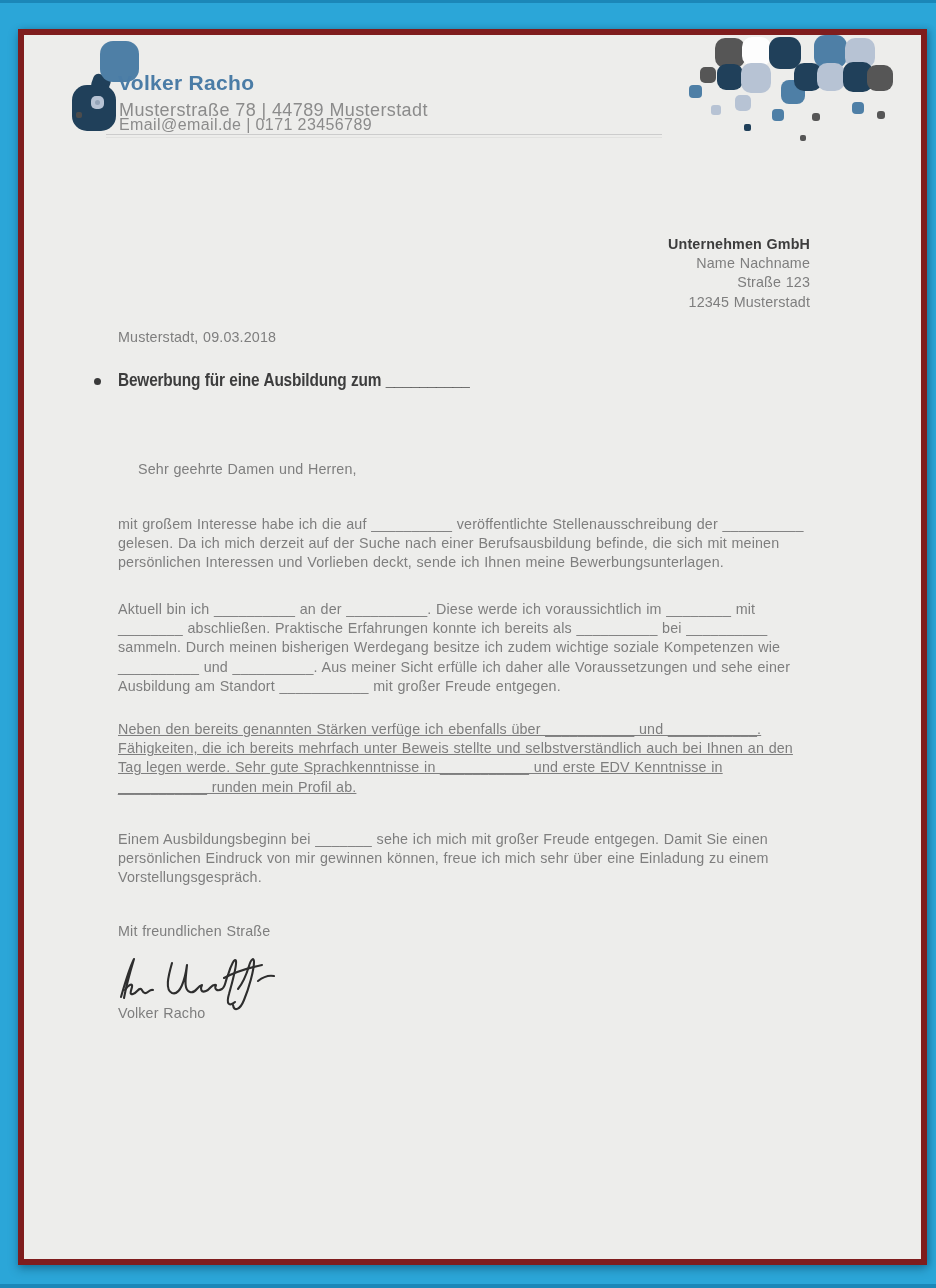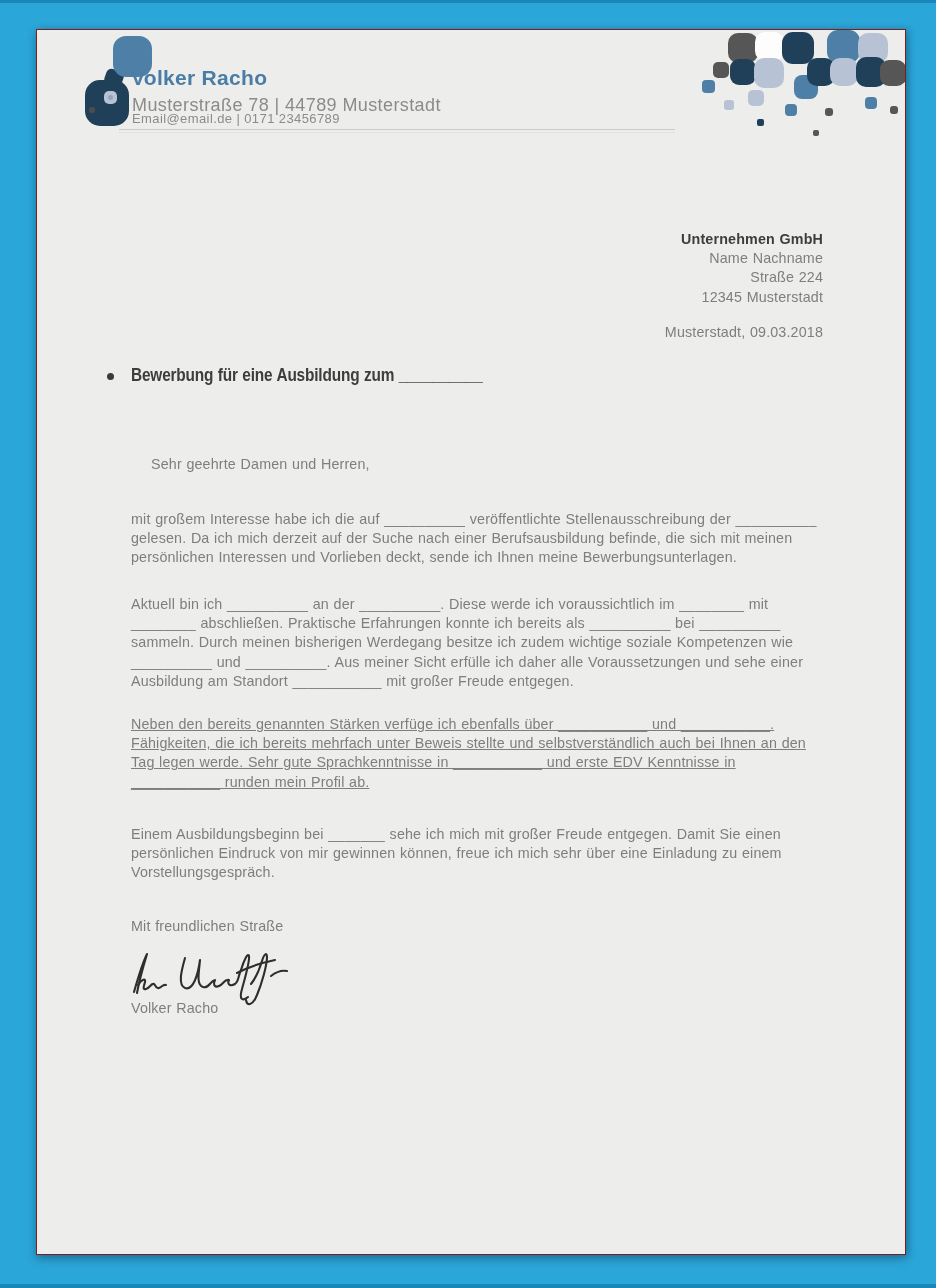--- a/index.html
+++ b/index.html
@@ -13,10 +13,11 @@
   .frame-edge-bottom{position:absolute;left:0;bottom:0;width:100%;height:4px;background:var(--frame-edge,#1b87b8);}
 
   .page{
-    position:absolute;left:36px;top:29px;width:868px;height:1224px;
+    position:absolute;left:18px;top:29px;width:868px;height:1224px;
     background:var(--page-bg,#EDEDEB);
-    border:1px solid #7f1d1d;
+    border:6px solid #7f1d1d;
     box-shadow:0 4px 9px rgba(0,40,60,.35), 3px 0 6px rgba(0,40,60,.18);
+    padding-left:29px;
   }
 
   

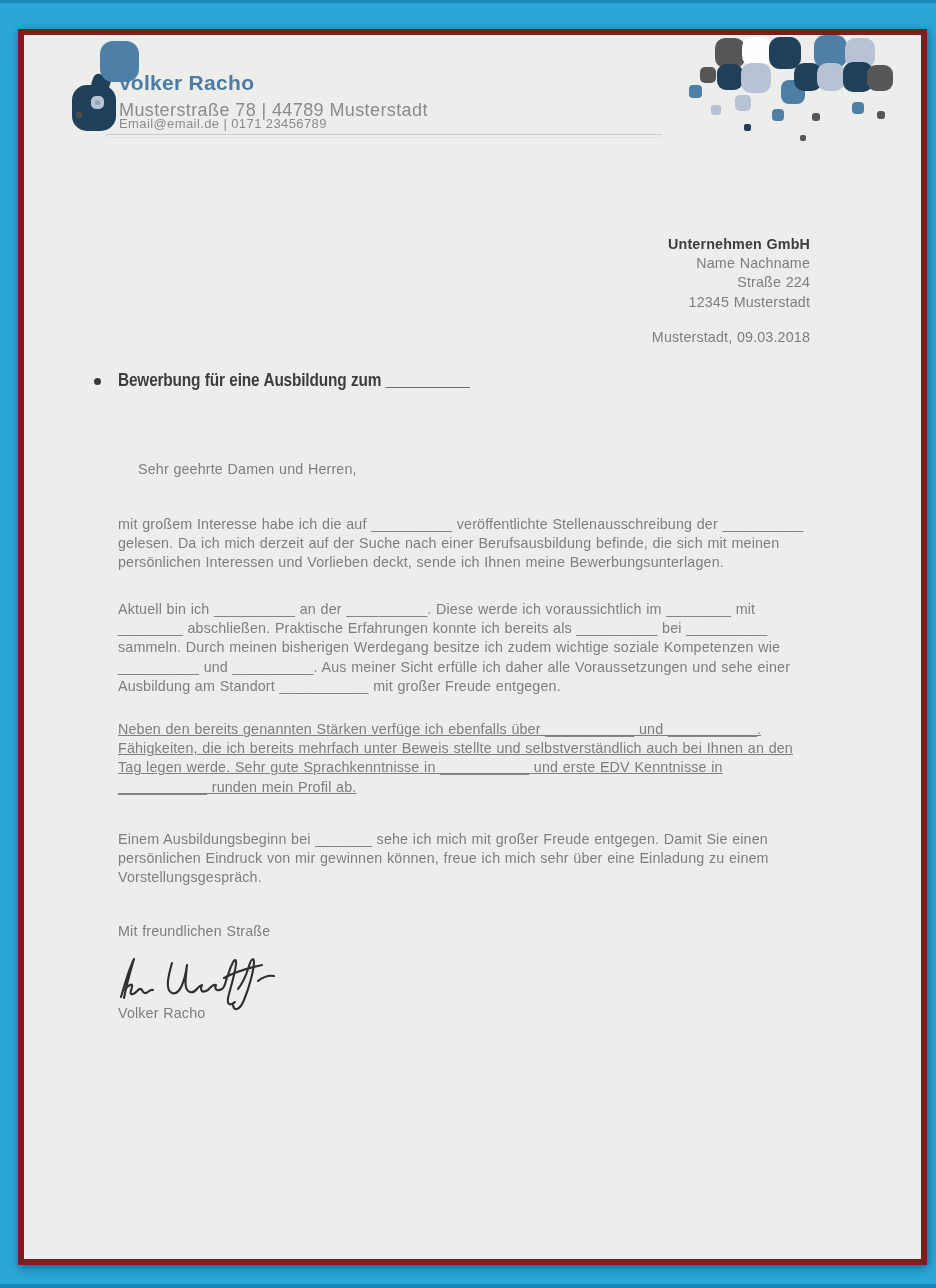--- a/index.html
+++ b/index.html
@@ -36,7 +36,7 @@
     color:var(--brand-blue,#4a7ca6);
   }
   .sender-line1{position:absolute;left:95px;top:65px;font-size:18px;letter-spacing:.4px;color:#8b8b8b;}
-  .sender-line2{position:absolute;left:95px;top:81px;font-size:13px;letter-spacing:.4px;color:#8b8b8b;}
+  .sender-line2{position:absolute;left:95px;top:81px;font-size:16px;letter-spacing:.4px;color:#8b8b8b;}
   .header-rule{position:absolute;left:82px;top:99px;width:556px;height:2px;
     border-top:1px solid #cccccc;border-bottom:1px solid #e2e2e0;}
 

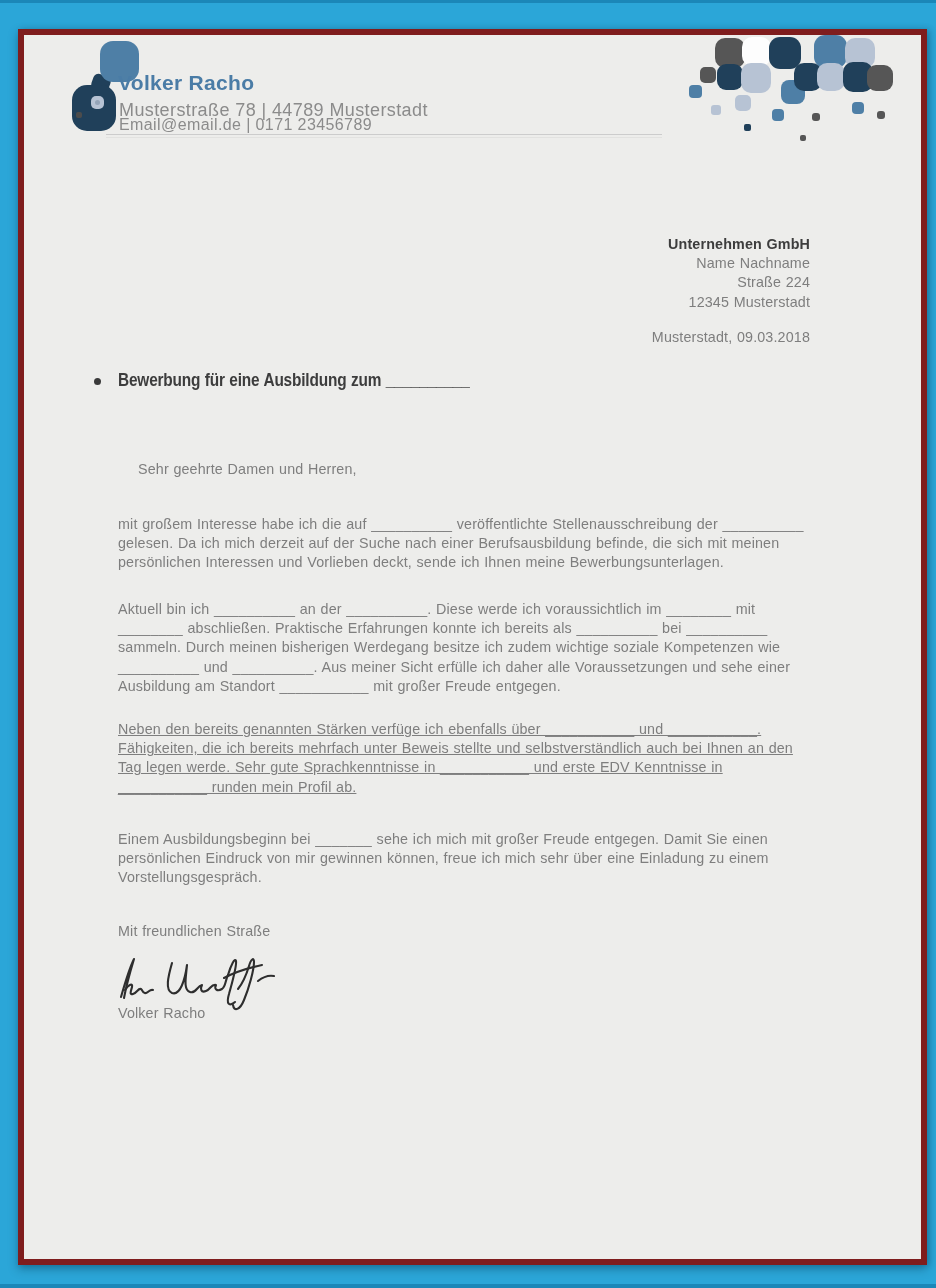--- a/index.html
+++ b/index.html
@@ -116,7 +116,7 @@
   <div class="content recipient" style="position:absolute;">
     <div class="company">Unternehmen GmbH</div>
     <div>Name Nachname</div>
-    <div>Straße 224</div>
+    <div>Straße 123</div>
     <div>12345 Musterstadt</div>
   </div>
 

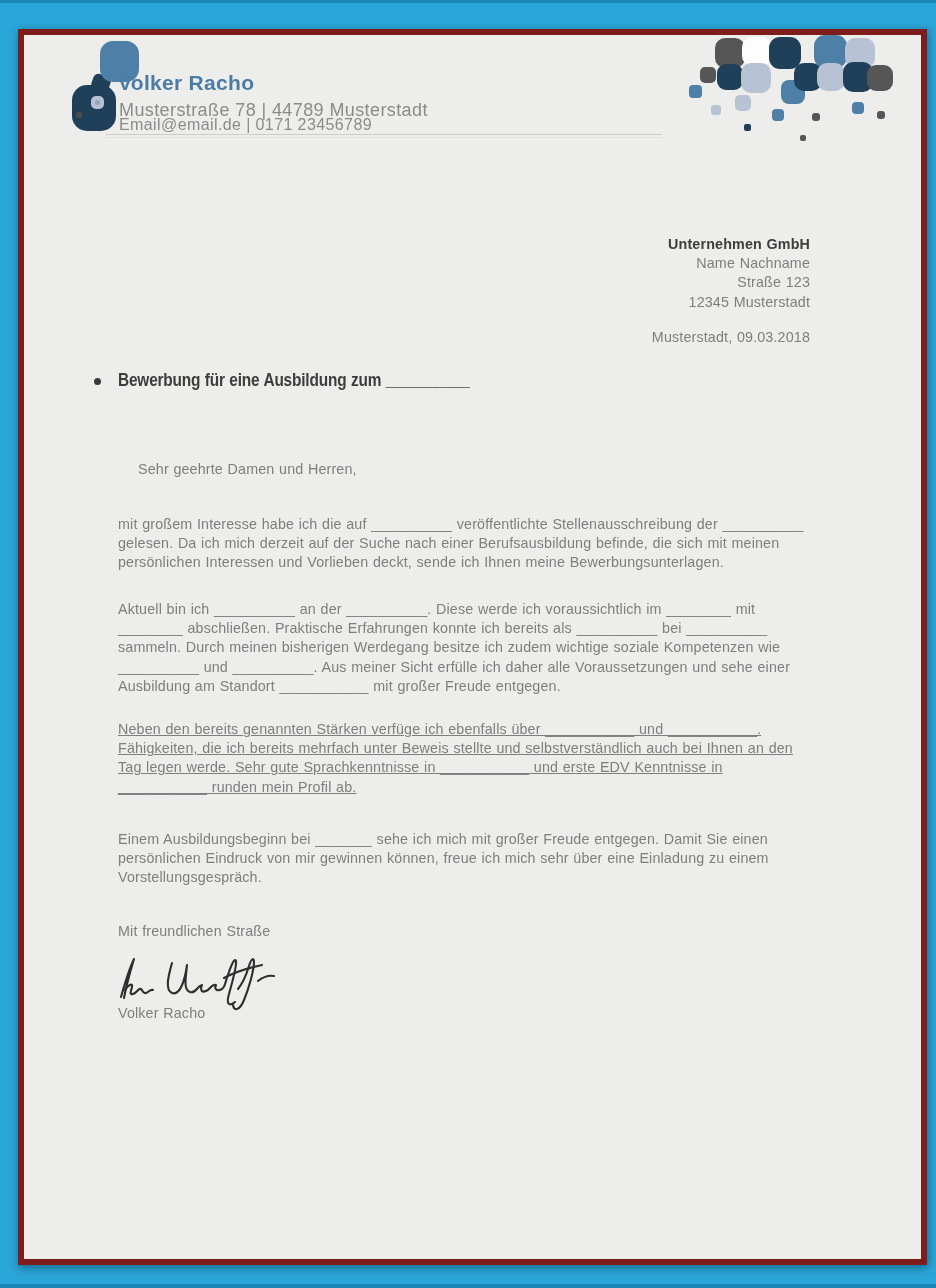--- a/index.html
+++ b/index.html
@@ -49,7 +49,7 @@
     font-size:14.3px;line-height:19.2px;letter-spacing:.15px;word-spacing:.5px;}
   .recipient{top:200px;text-align:right;}
   .recipient .company{font-weight:bold;color:var(--text-dark,#3d3d3d);}
-  .date-row{top:293px;text-align:right;}
+  .date-row{top:293px;}
   .subject-row{top:336px;color:var(--text-dark,#383838);}
   .subject-text{
     display:inline-block;font-weight:bold;font-size:17.5px;letter-spacing:-.2px;

